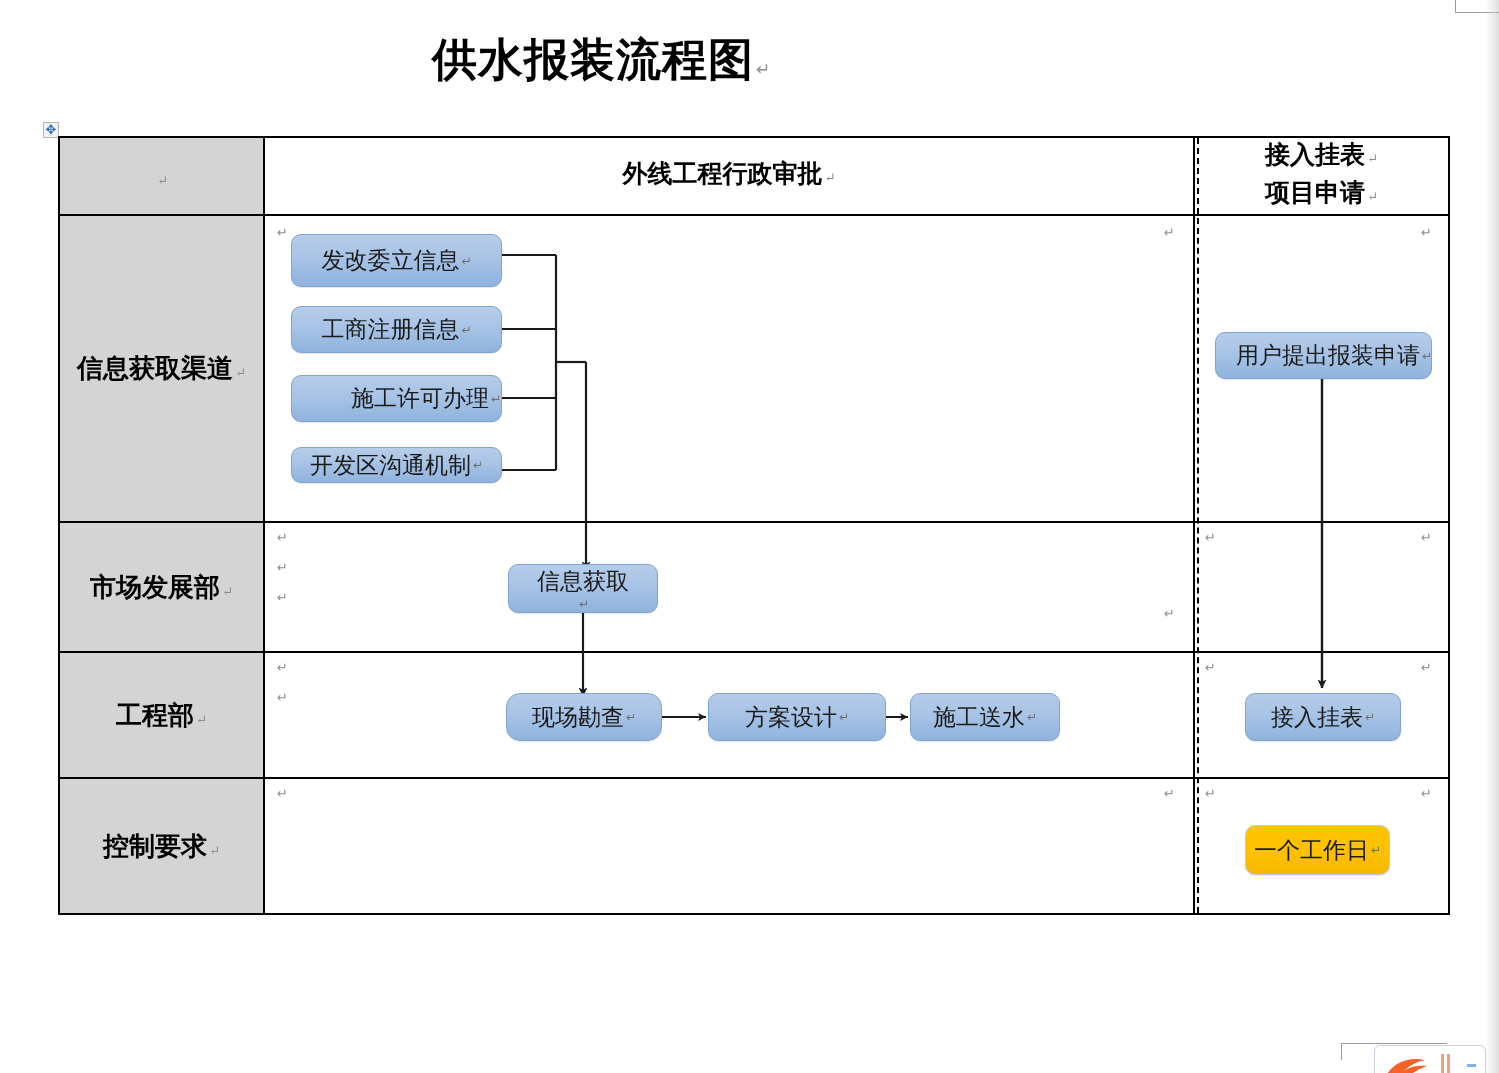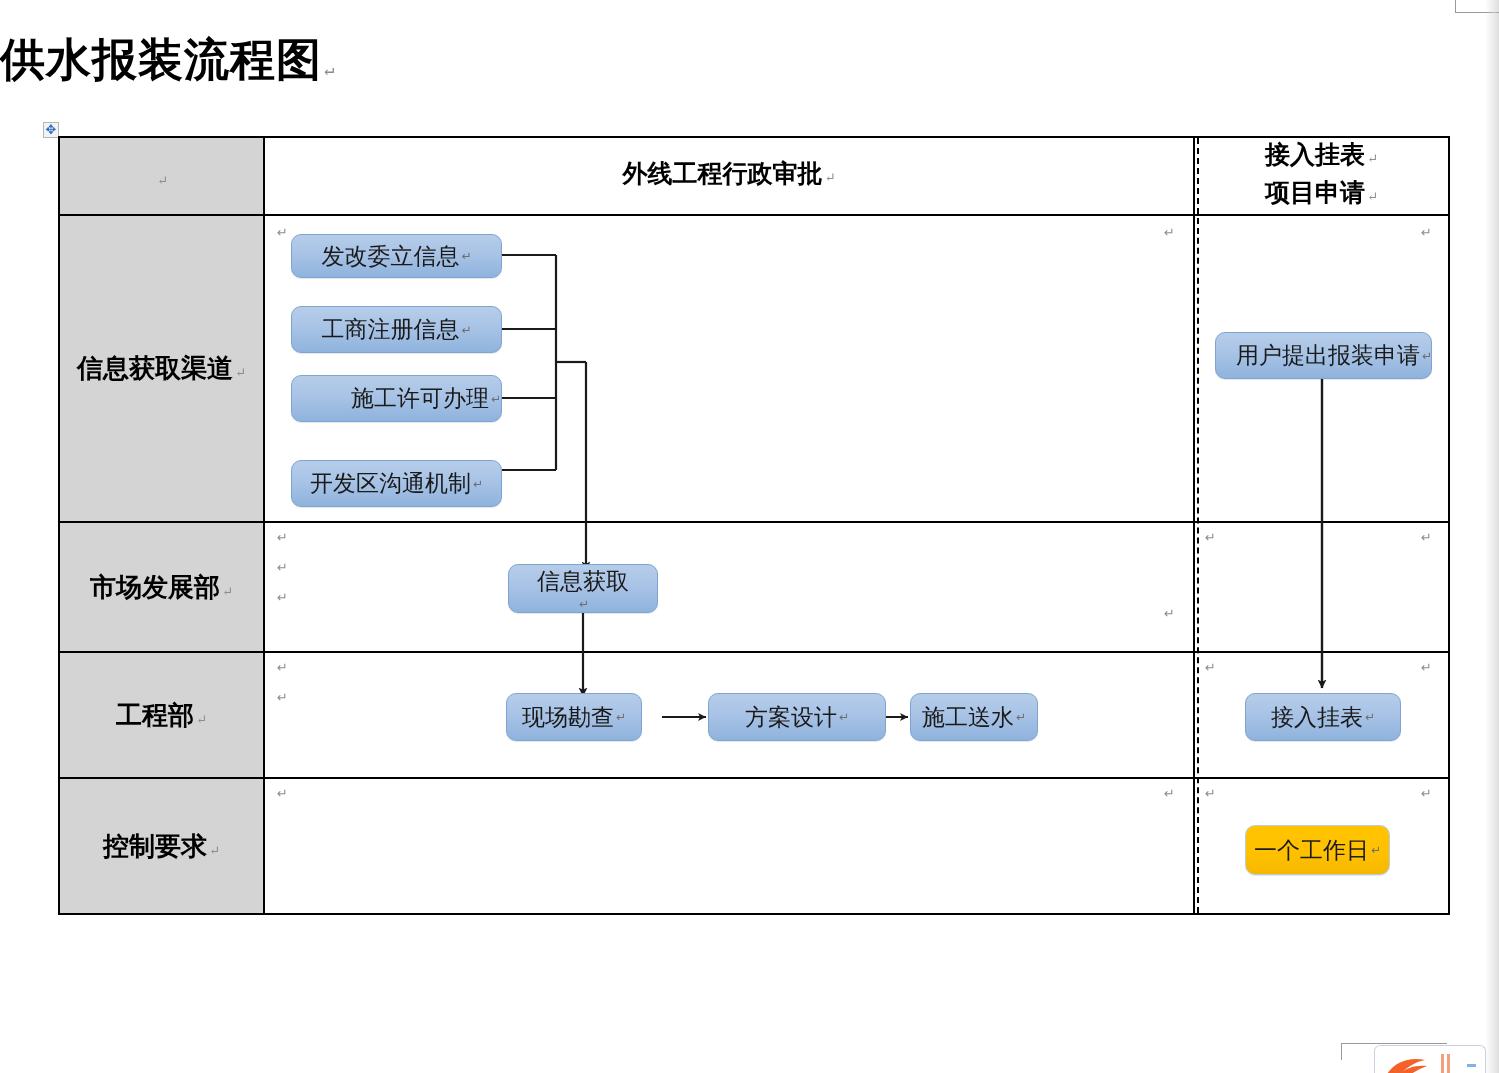--- a/index.html
+++ b/index.html
@@ -41,8 +41,8 @@
     left: 0;
     top: 30px;
     width: 1203px;
-    text-align: left;
-    font-family: Liberation Mono, monospace;
+    text-align: center;
+    font-family: Liberation Sans, sans-serif;
     font-weight: bold;
     font-size: 45px;
     letter-spacing: 1px;

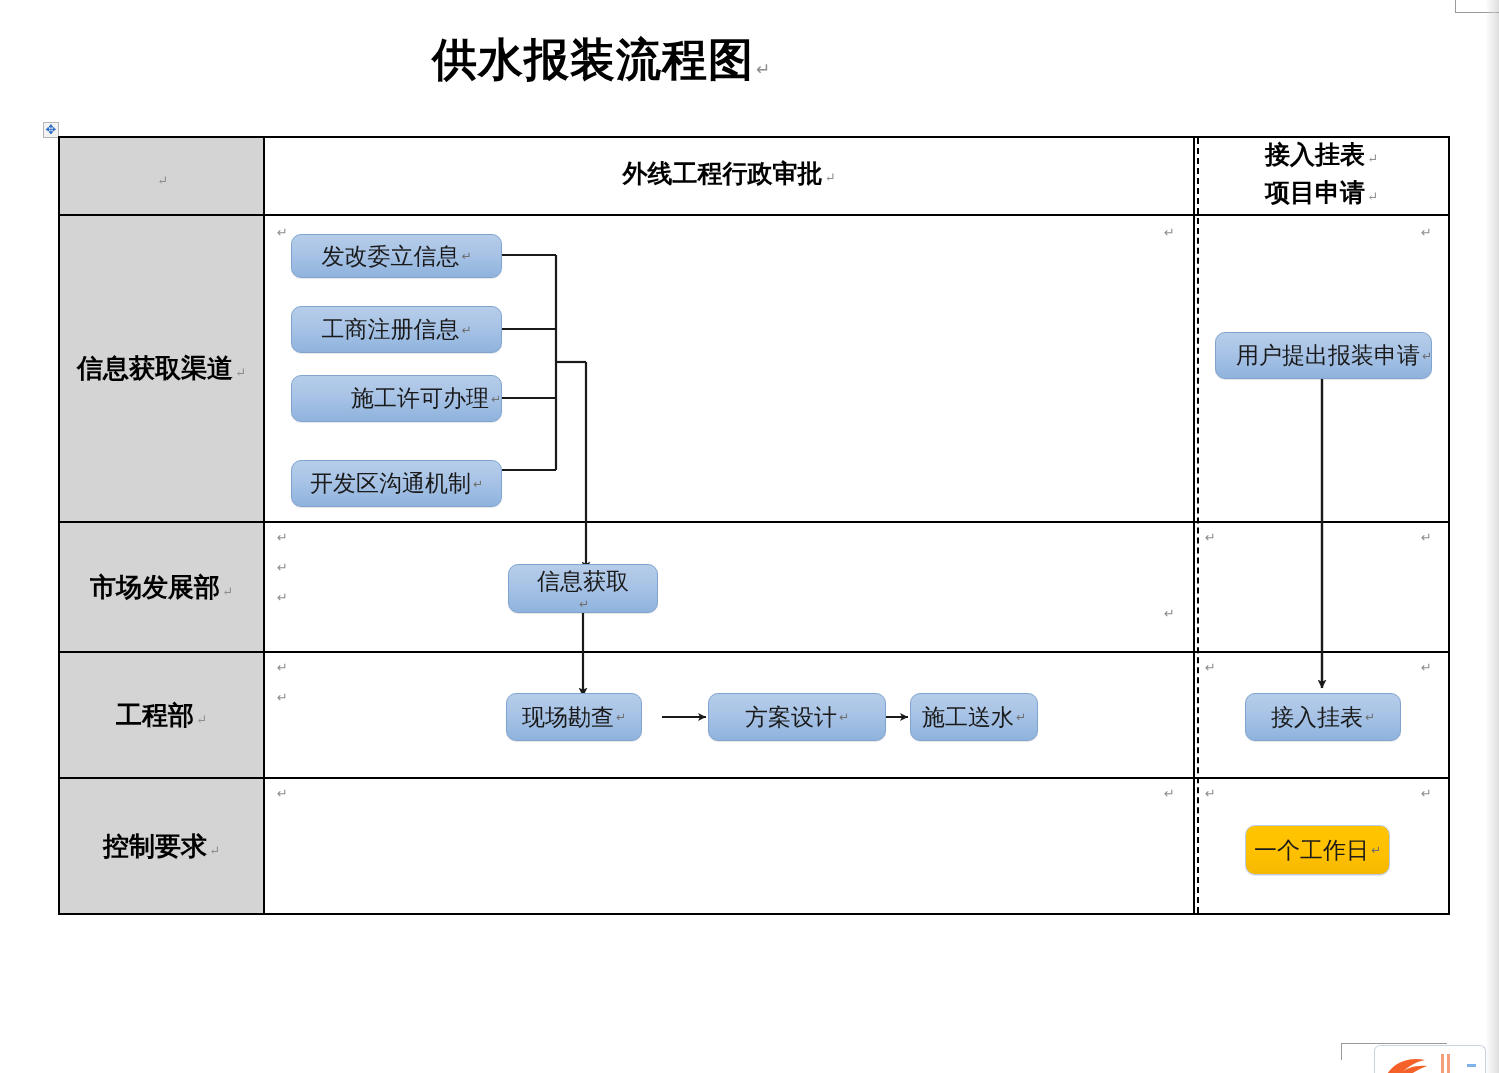--- a/index.html
+++ b/index.html
@@ -353,7 +353,7 @@
   <path d="M1322,379 V688" stroke="#1a1a1a" stroke-width="2.4" fill="none" marker-end="url(#arrowhead)"></path>
 </svg>
 
-<div class="node" style="left:291px; top:234px; width:211px; height:44px;">
+<div class="node" style="left:291px; top:234px; width:211px; height:53px;">
     <span>发改委立信息</span>
     <span class="pilcrow">↵</span>
   </div>

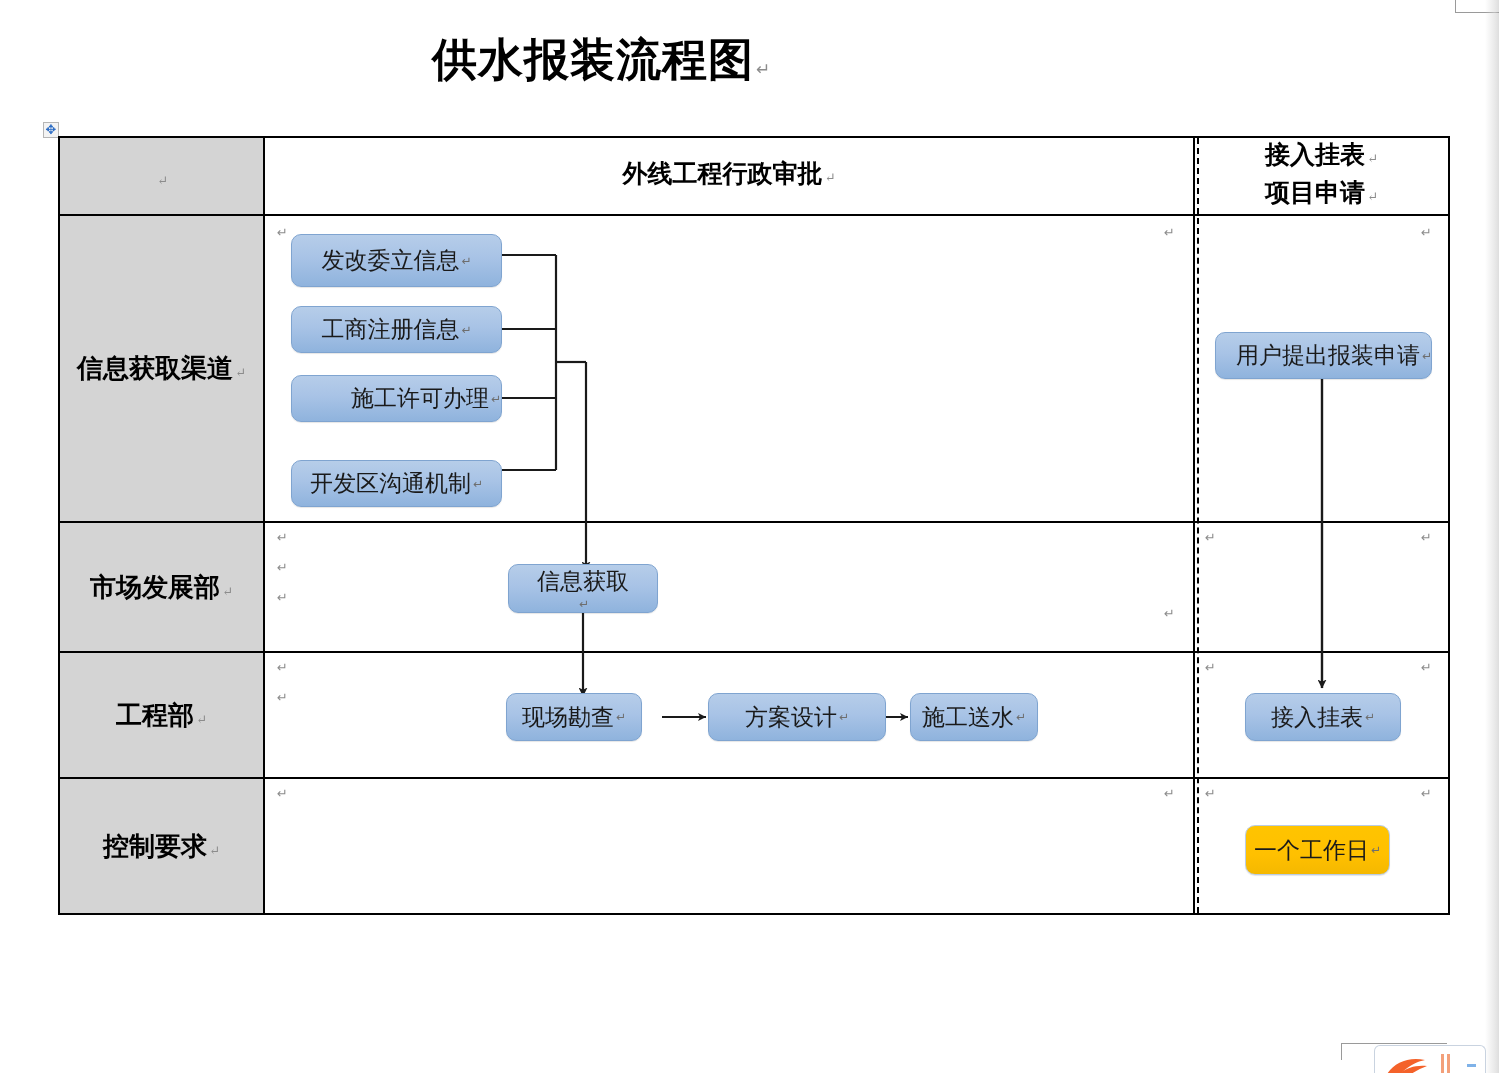--- a/index.html
+++ b/index.html
@@ -368,7 +368,7 @@
     <span class="pilcrow">↵</span>
   </div>
 
-<div class="node" style="left:291px; top:460px; width:211px; height:47px;">
+<div class="node" style="left:291px; top:447px; width:211px; height:36px;">
     <span>开发区沟通机制</span>
     <span class="pilcrow">↵</span>
   </div>

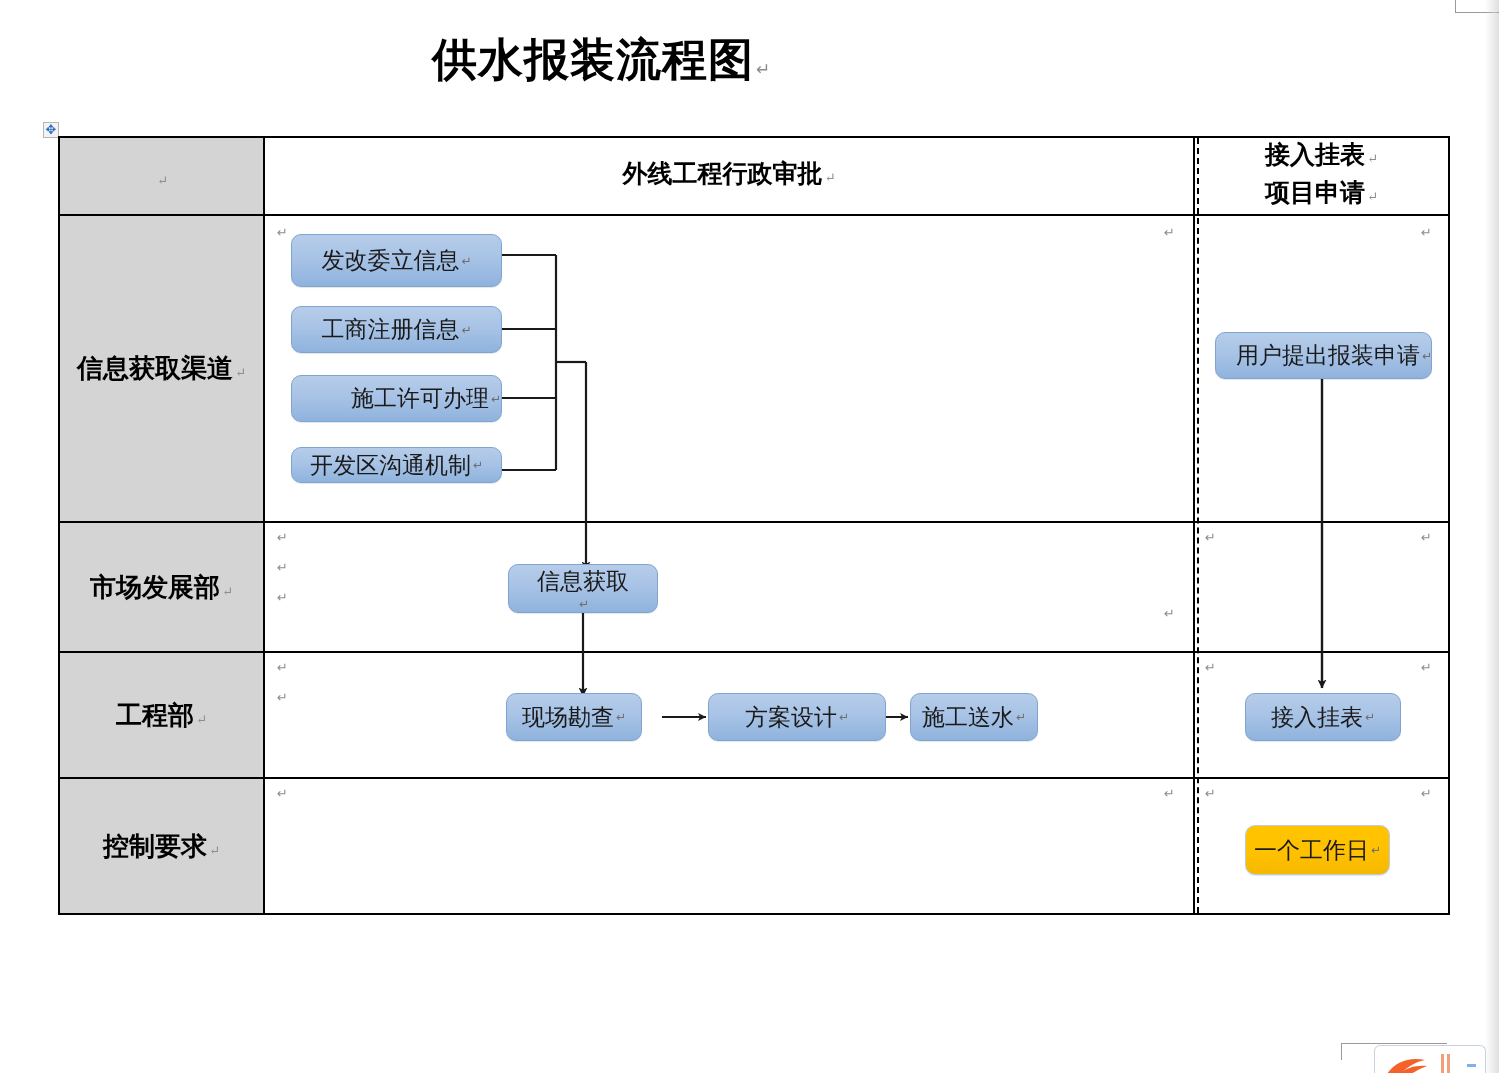--- a/index.html
+++ b/index.html
@@ -378,7 +378,7 @@
     <span class="pilcrow">↵</span>
   </div>
 
-<div class="node" style="left:506px; top:693px; width:136px; height:48px;">
+<div class="node" style="left:506px; top:693px; width:156px; height:48px;border-radius:14px;">
     <span>现场勘查</span>
     <span class="pilcrow">↵</span>
   </div>

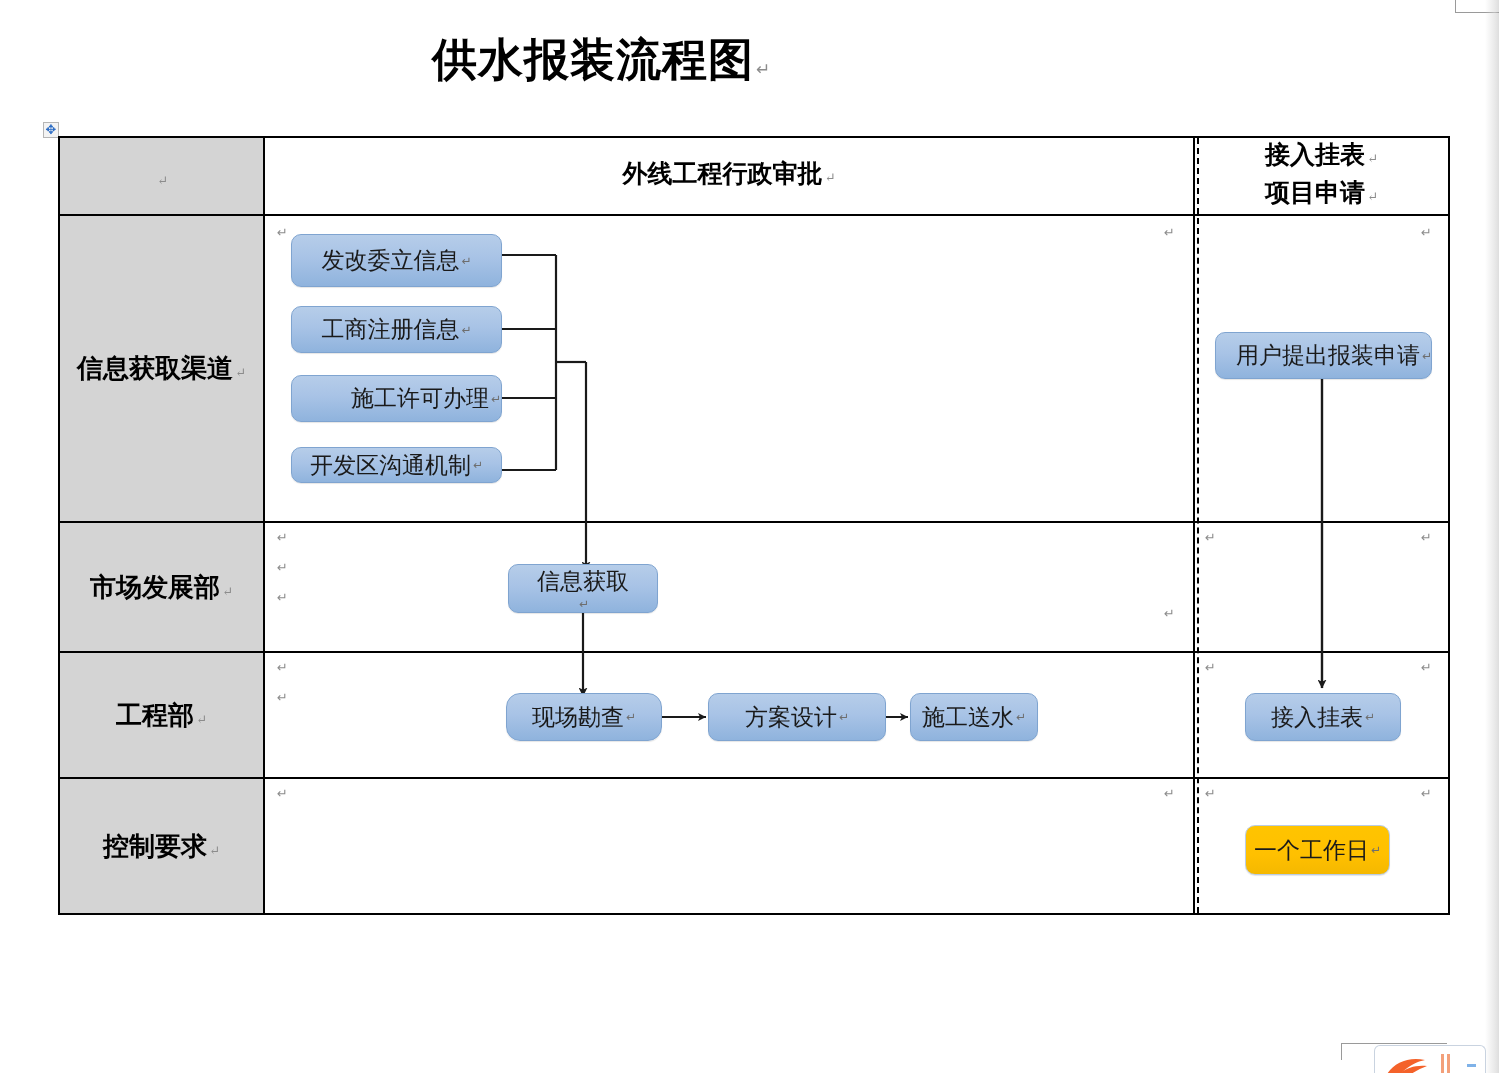--- a/index.html
+++ b/index.html
@@ -388,7 +388,7 @@
     <span class="pilcrow">↵</span>
   </div>
 
-<div class="node" style="left:910px; top:693px; width:128px; height:48px;">
+<div class="node" style="left:910px; top:693px; width:150px; height:48px;">
     <span>施工送水</span>
     <span class="pilcrow">↵</span>
   </div>

